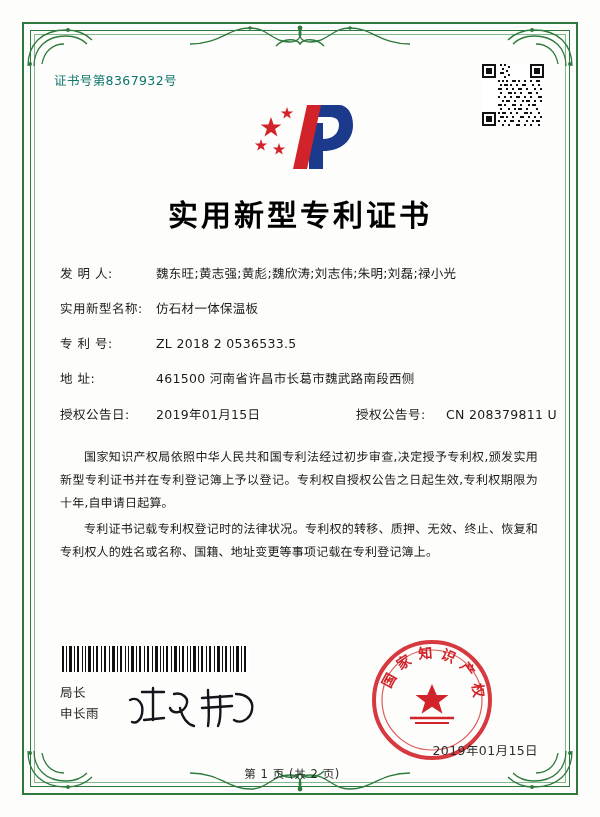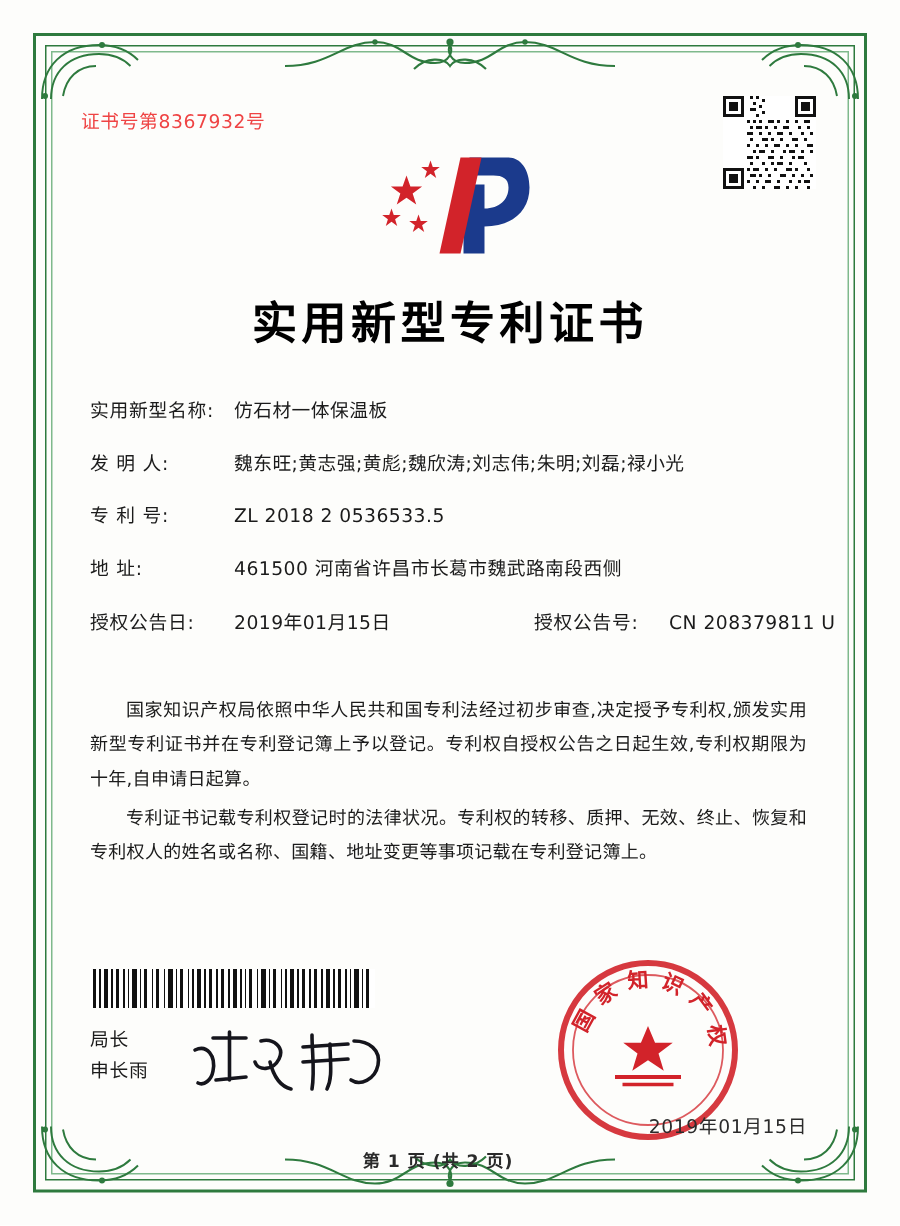--- a/index.html
+++ b/index.html
@@ -85,7 +85,7 @@
     font-family: "DejaVu Sans", sans-serif;
     font-size: 12.5px;
     letter-spacing: 0.4px;
-    color: #ef4444;
+    color: #0f766e;
     margin-left: 6px;
   }
 

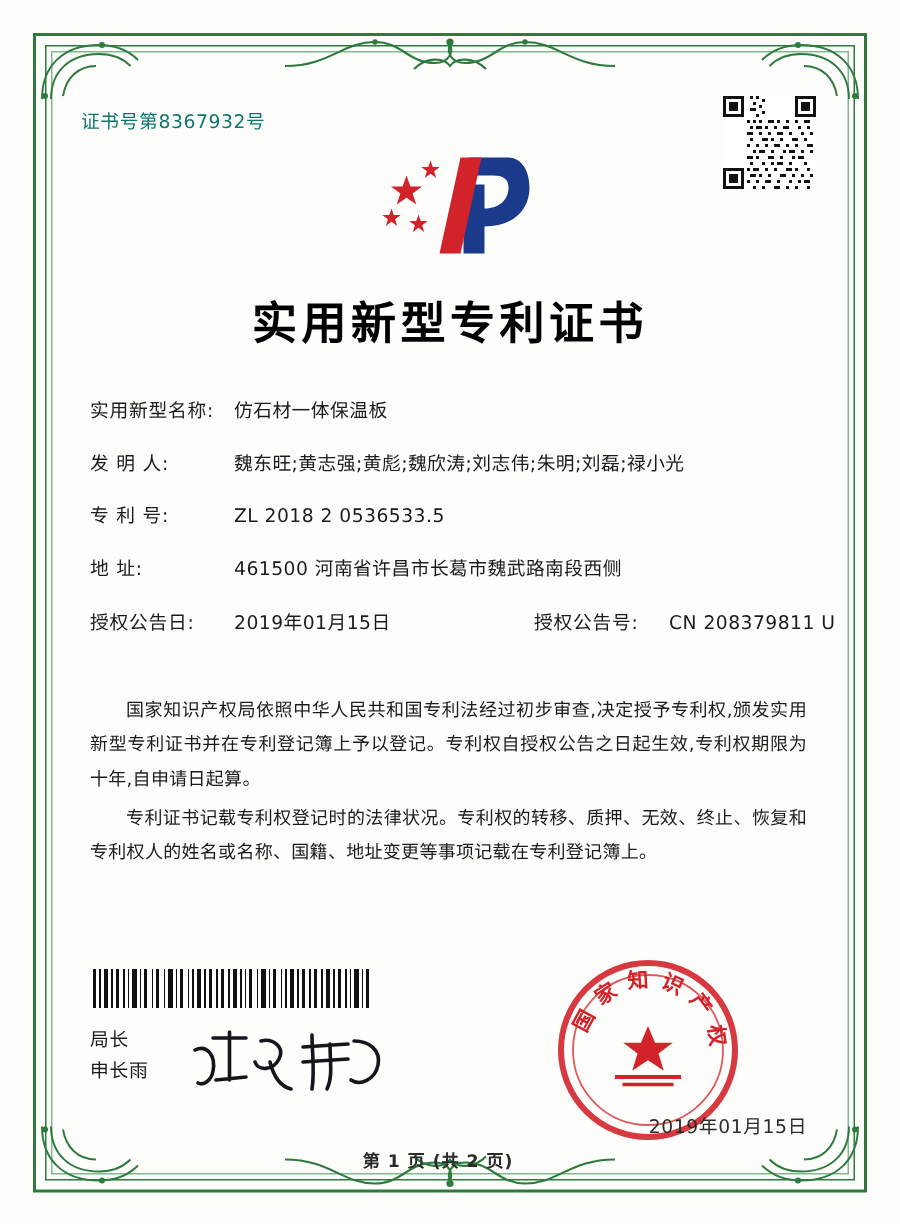--- a/index.html
+++ b/index.html
@@ -424,13 +424,13 @@
     <div class="fields">
 
       <div class="field-row">
+        <div class="field-label">发 明 人:</div>
+        <div class="field-value">魏东旺;黄志强;黄彪;魏欣涛;刘志伟;朱明;刘磊;禄小光</div>
+      </div>
+
+      <div class="field-row">
         <div class="field-label">实用新型名称:</div>
         <div class="field-value">仿石材一体保温板</div>
-      </div>
-
-      <div class="field-row">
-        <div class="field-label">发 明 人:</div>
-        <div class="field-value">魏东旺;黄志强;黄彪;魏欣涛;刘志伟;朱明;刘磊;禄小光</div>
       </div>
 
       <div class="field-row">

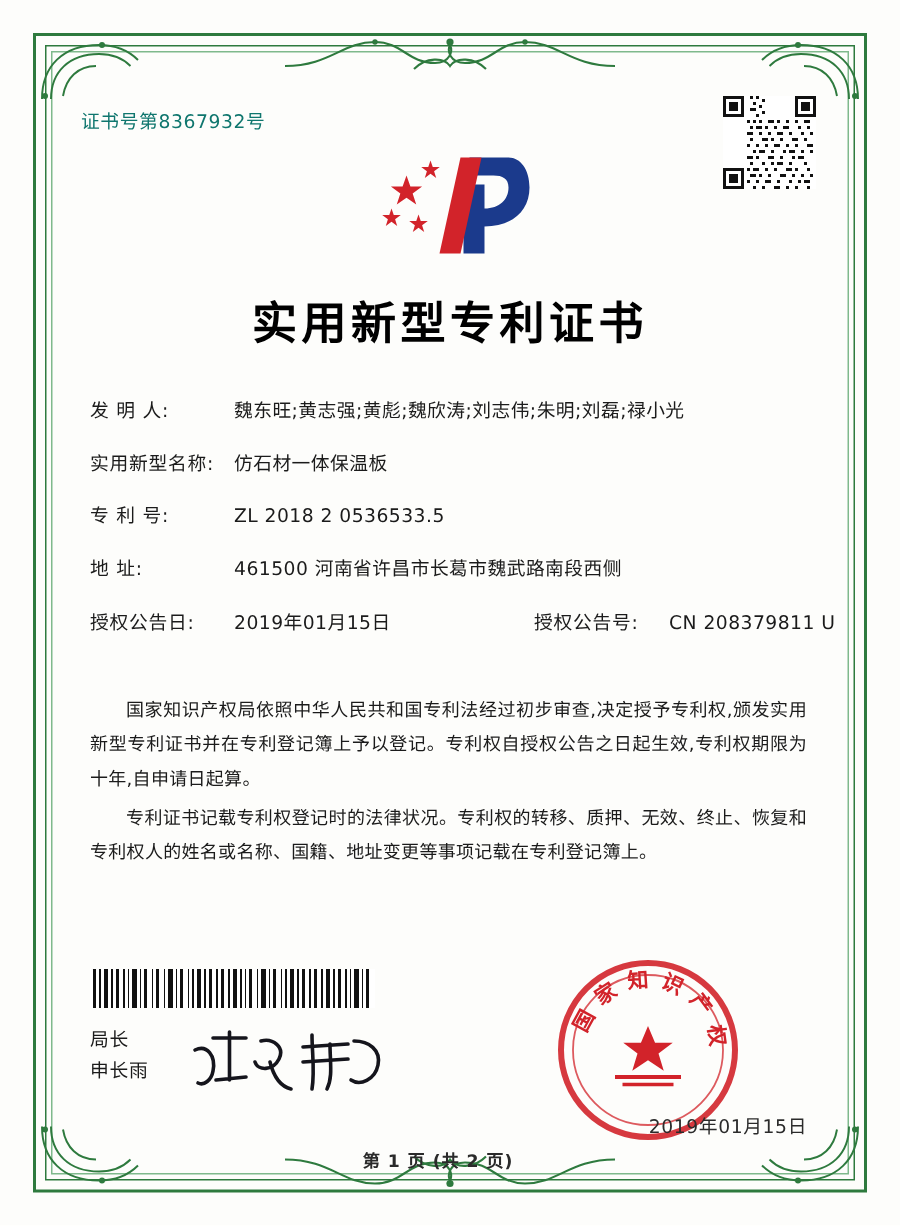--- a/index.html
+++ b/index.html
@@ -147,7 +147,7 @@
   }
 
   .paragraphs {
-    margin-top: 38px;
+    margin-top: 22px;
     margin-left: 12px;
     margin-right: 14px;
     font-family: "DejaVu Sans", sans-serif;

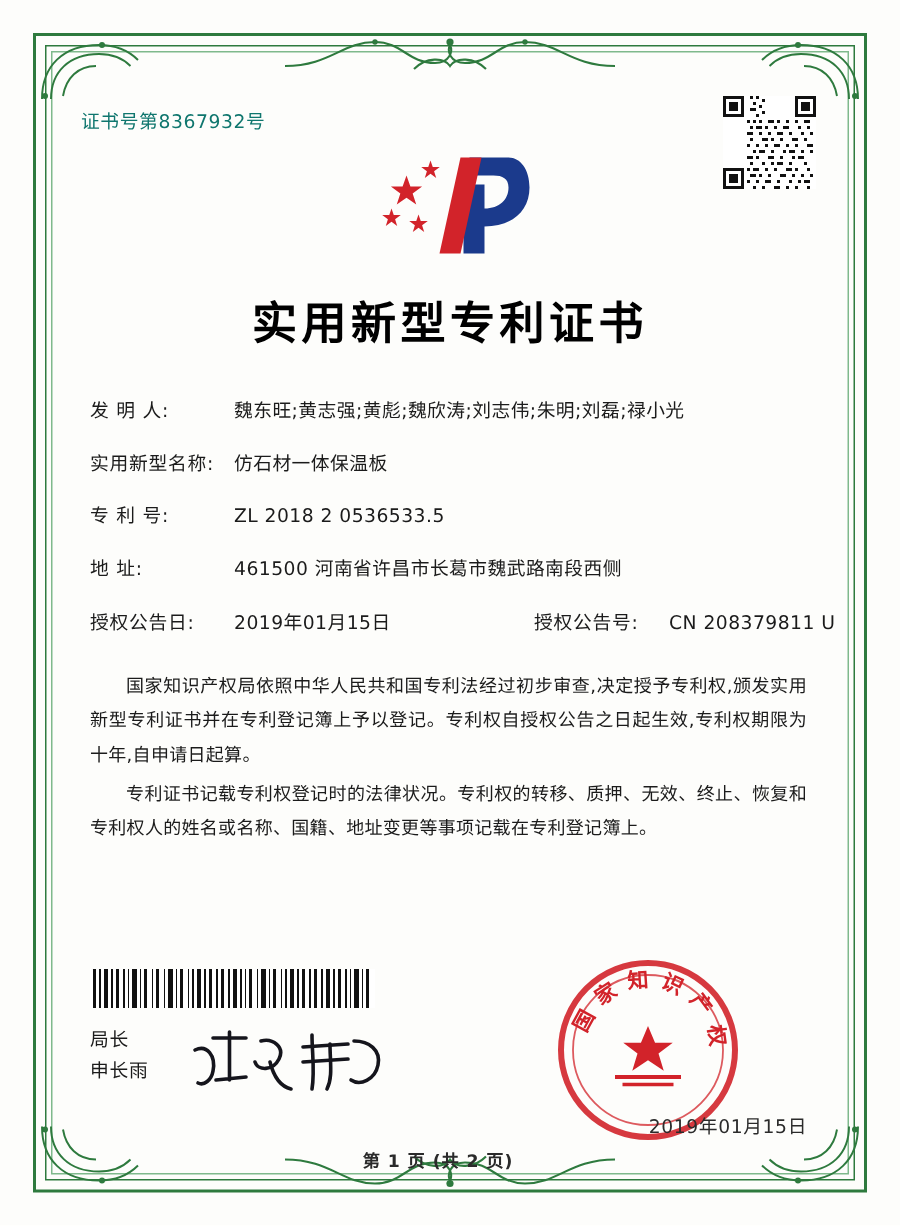--- a/index.html
+++ b/index.html
@@ -219,7 +219,6 @@
     font-size: 11.5px;
     color: #2a2a2a;
     letter-spacing: 0.6px;
-    font-weight: bold;
   }
 </style>
 </head>

